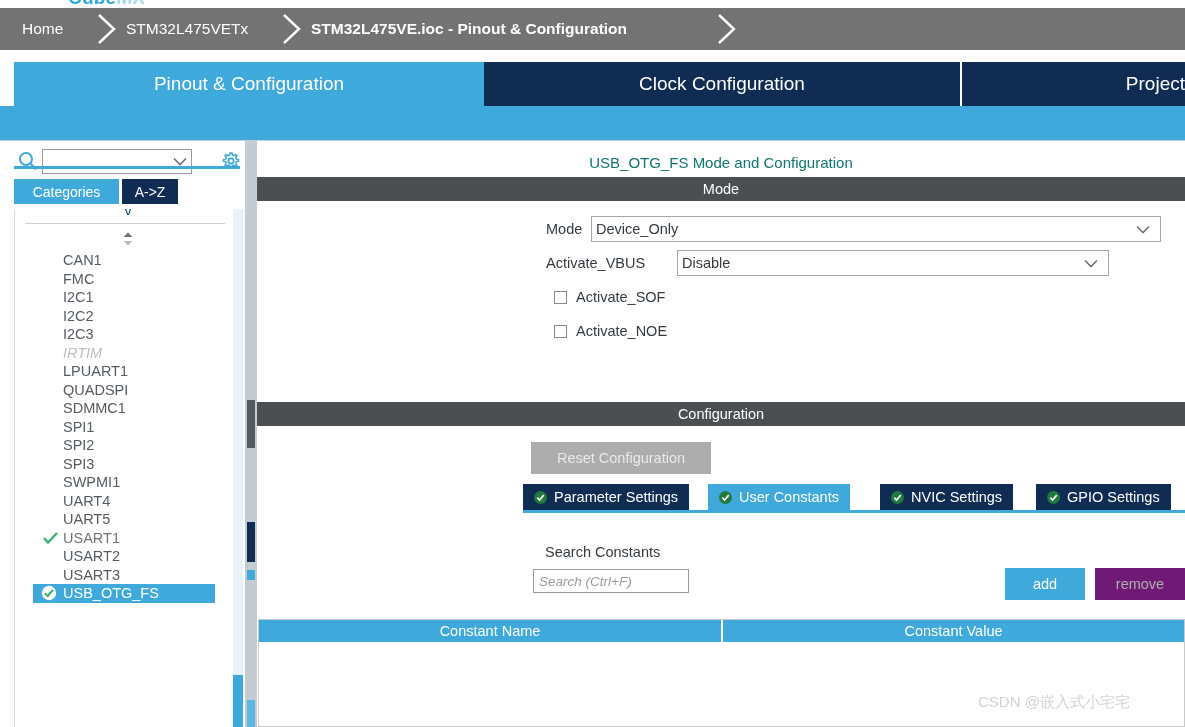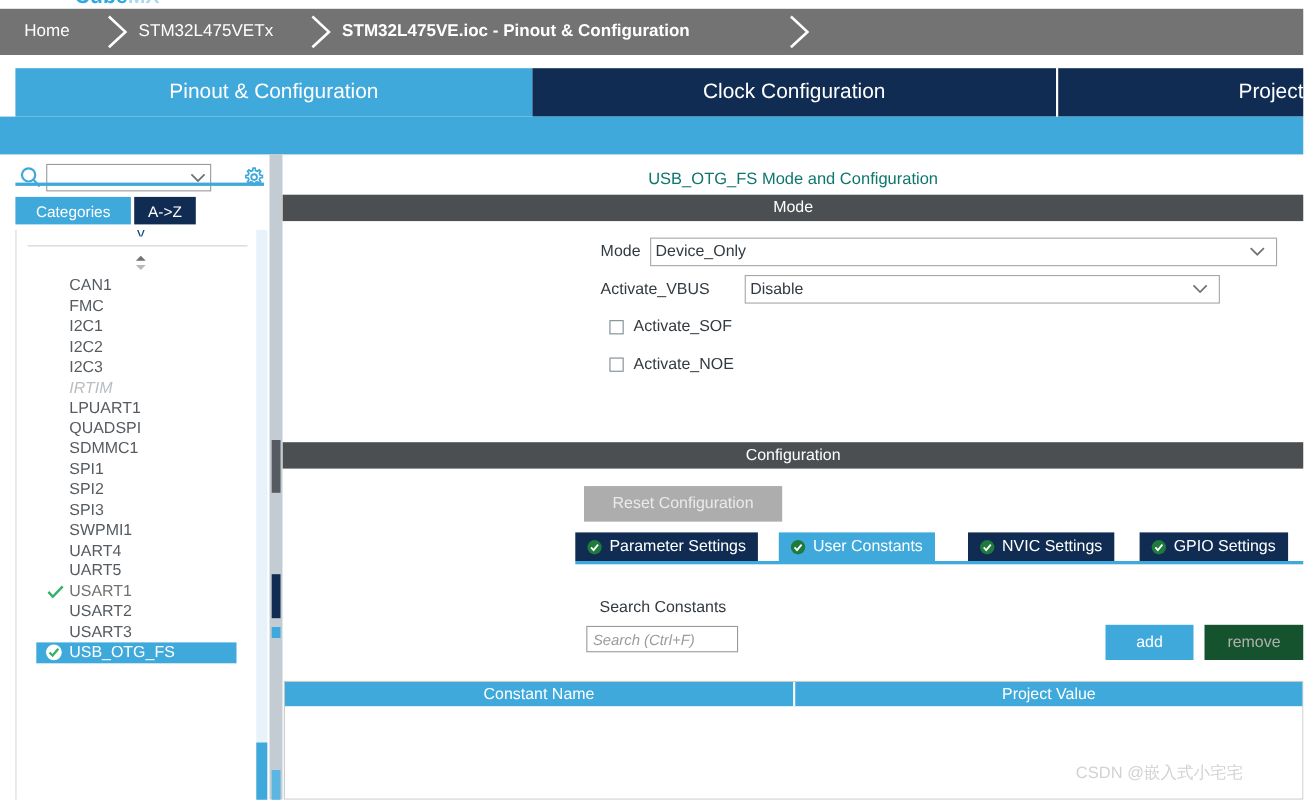--- a/index.html
+++ b/index.html
@@ -245,7 +245,7 @@
     font-size: 14.5px; color: #333a40;
   }
   .sc-input {
-    position: absolute; top: 428px; left: 276px; width: 138px; height: 24px;
+    position: absolute; top: 428px; left: 276px; width: 156px; height: 24px;
     border: 1px solid #9a9a9a; background: #ffffff;
     display: flex; align-items: center; padding: 0 5px;
     font-size: 13.5px; color: #9b9b9b; font-style: italic;

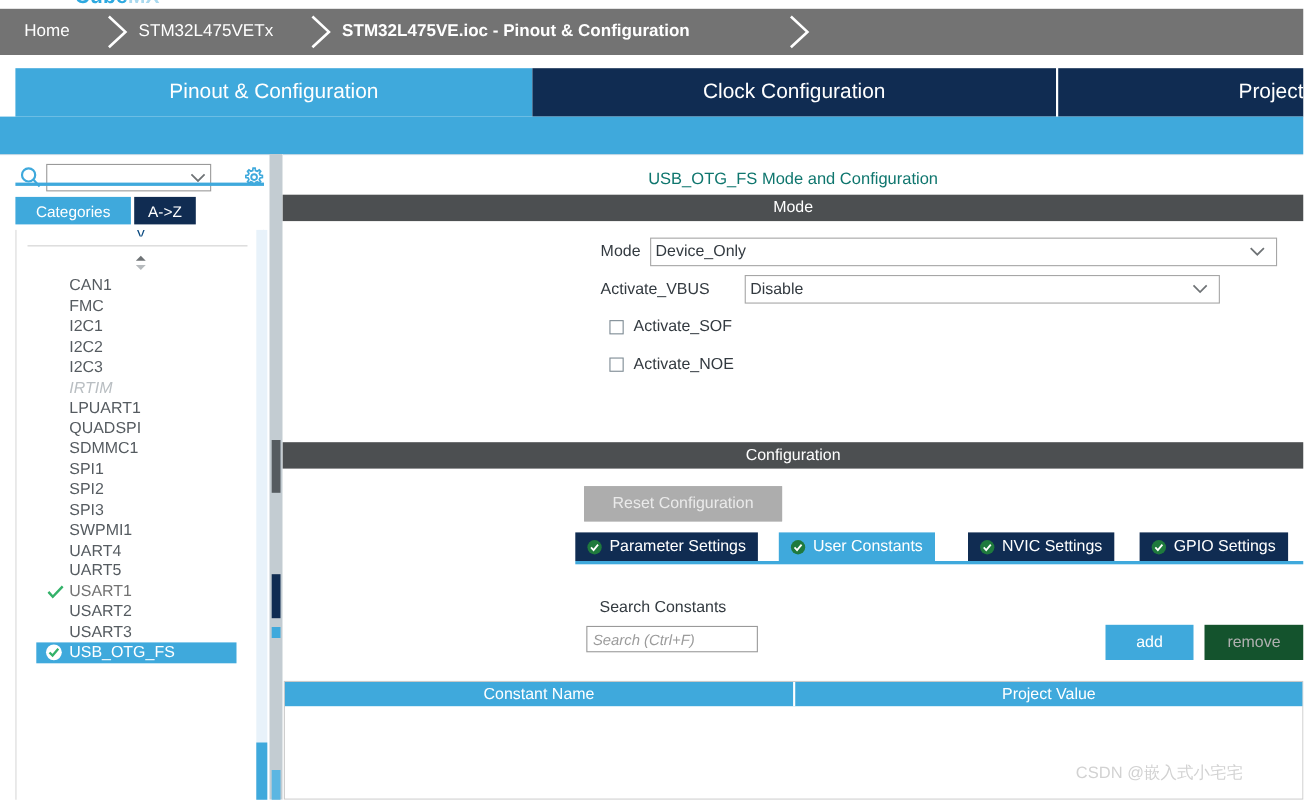--- a/index.html
+++ b/index.html
@@ -258,7 +258,7 @@
   }
   .rm-btn {
     position: absolute; top: 427px; left: 838px; width: 90px; height: 32px;
-    background: #14532d; color: #b0b0b0;
+    background: #701a75; color: #b0b0b0;
     display: flex; align-items: center; justify-content: center;
     font-size: 14.5px;
   }

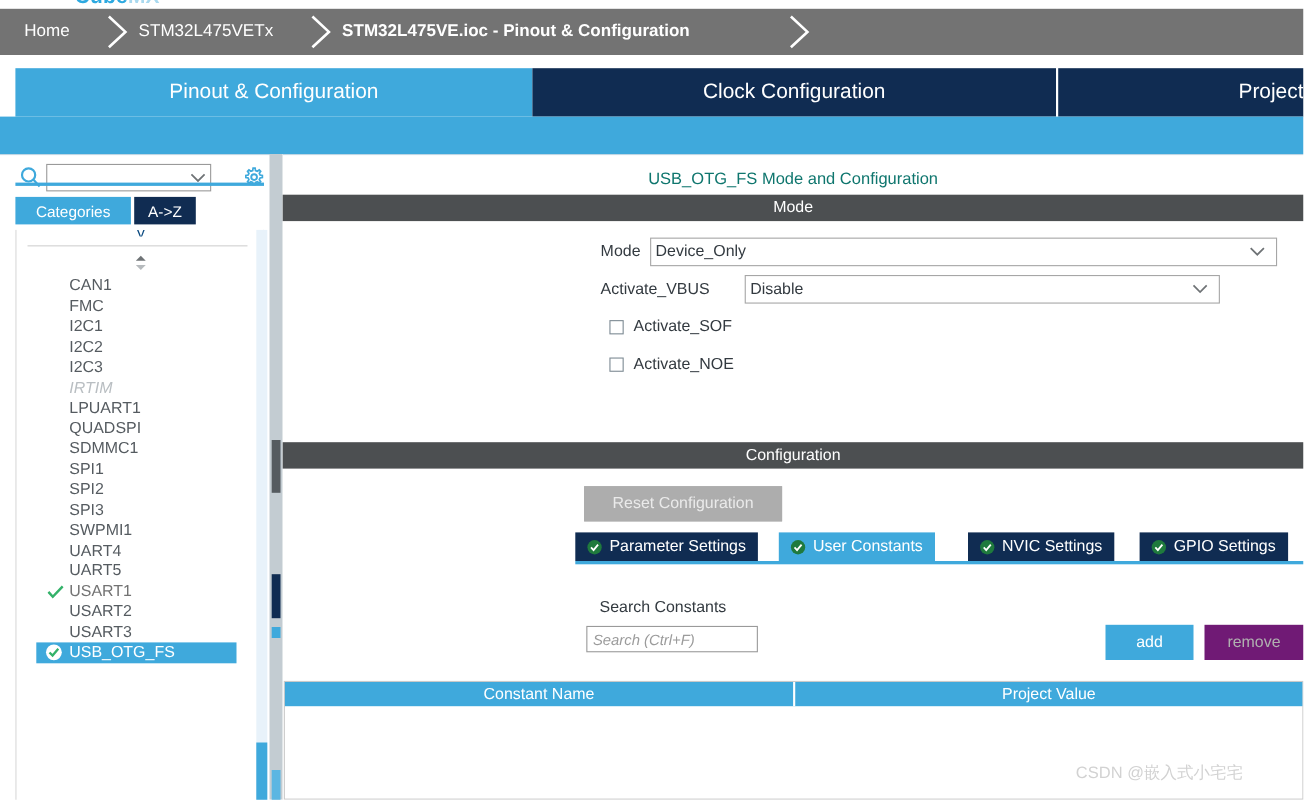--- a/index.html
+++ b/index.html
@@ -551,7 +551,7 @@
     <div class="tbl">
       <div class="tbl-head">
         <div class="tbl-th c1">Constant Name</div>
-        <div class="tbl-th c2">Project Value</div>
+        <div class="tbl-th c2">Constant Value</div>
       </div>
     </div>
   </div>

